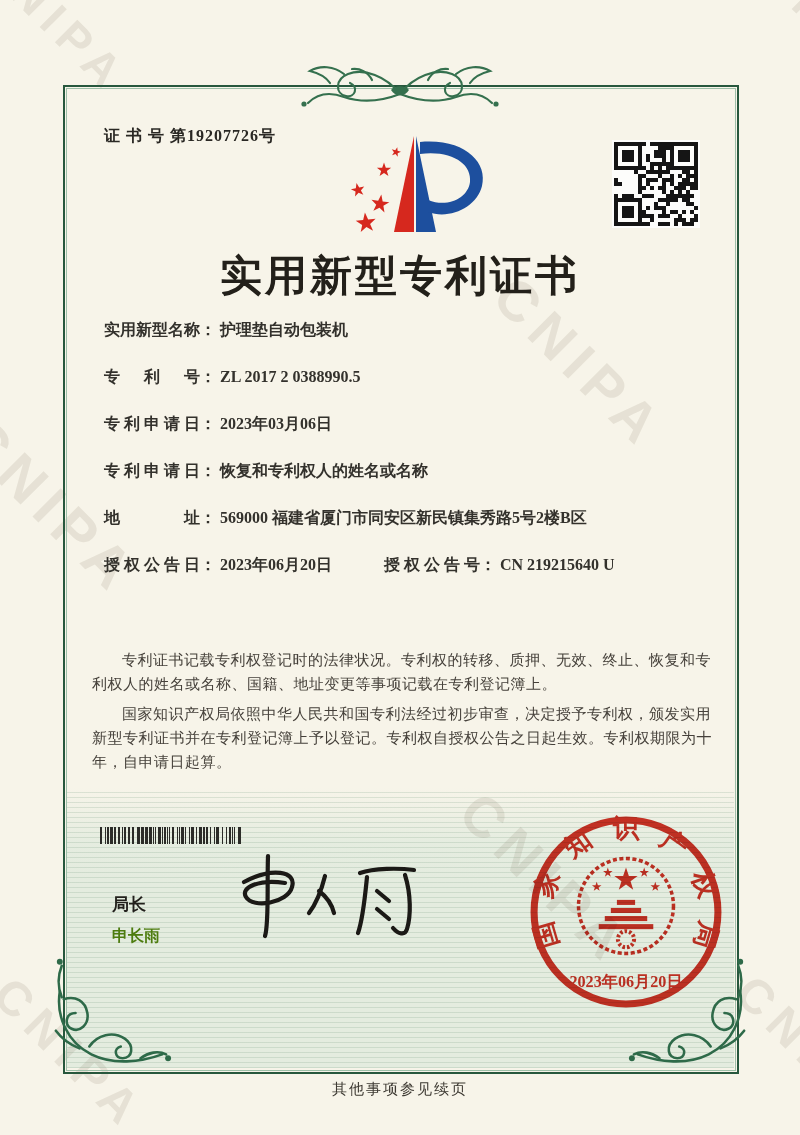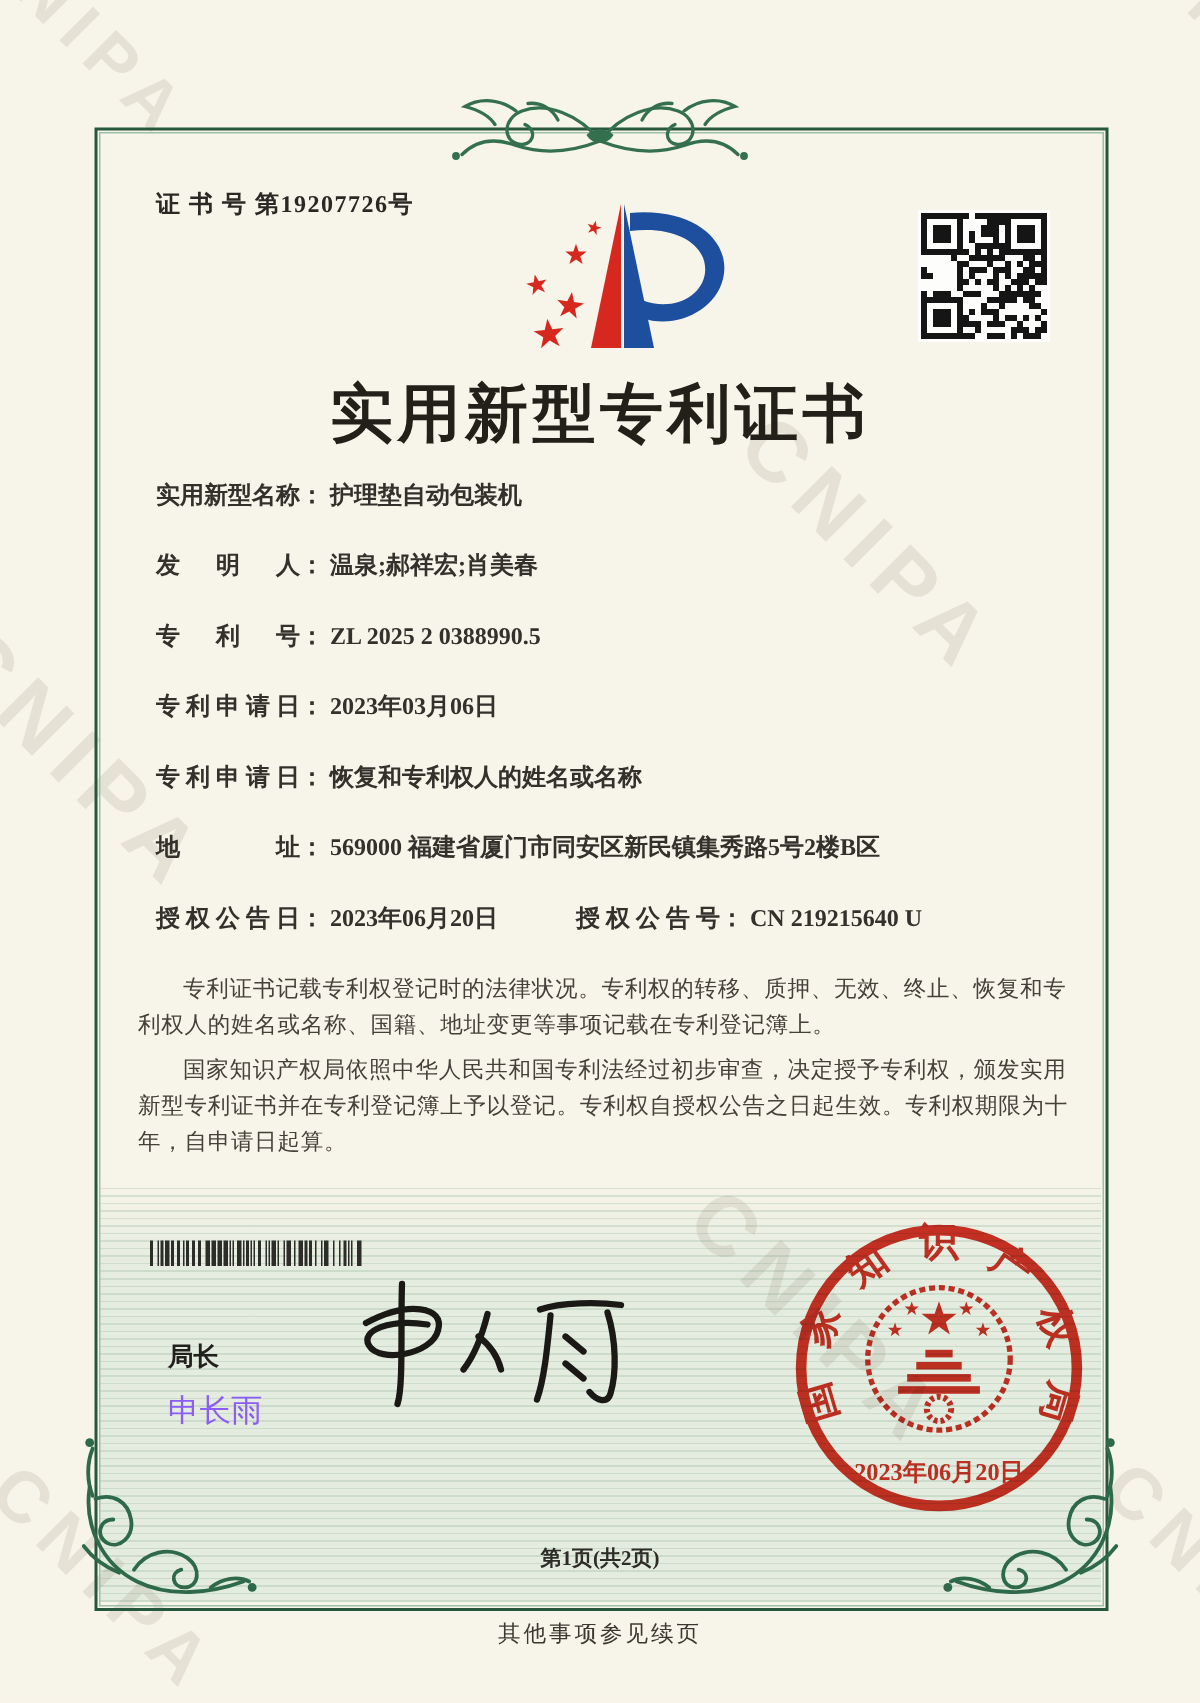--- a/index.html
+++ b/index.html
@@ -425,9 +425,6 @@
       <span class="flabel">实用新型名称</span><span class="fcolon">：</span><span>护理垫自动包装机</span>
     </div>
     <div class="frow">
-      <span class="flabel">发明人</span><span class="fcolon">：</span><span>温泉;郝祥宏;肖美春</span>
-    </div>
-    <div class="frow">
       <span class="flabel">专利号</span><span class="fcolon">：</span><span>ZL 2025 2 0388990.5</span>
     </div>
     <div class="frow">

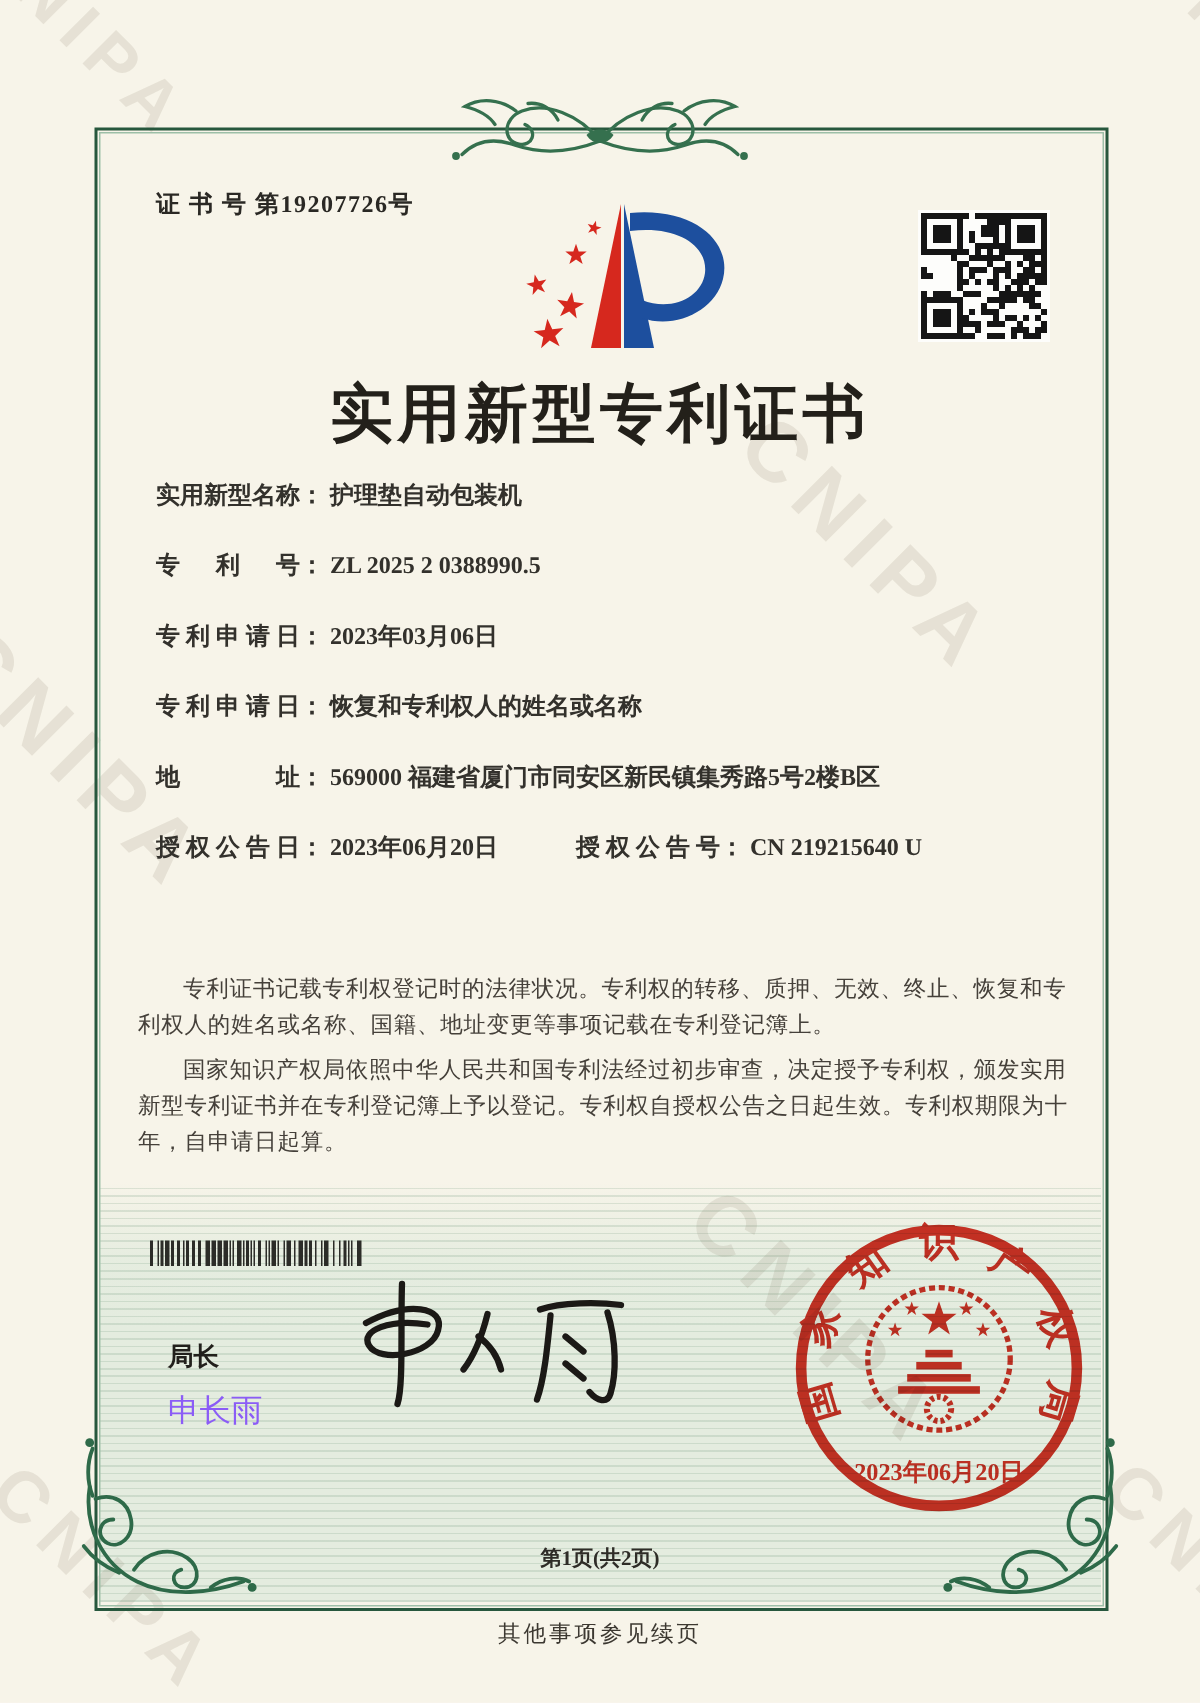--- a/index.html
+++ b/index.html
@@ -425,7 +425,7 @@
       <span class="flabel">实用新型名称</span><span class="fcolon">：</span><span>护理垫自动包装机</span>
     </div>
     <div class="frow">
-      <span class="flabel">专利号</span><span class="fcolon">：</span><span>ZL 2025 2 0388990.5</span>
+      <span class="flabel">专利号</span><span class="fcolon">：</span><span>ZL 2017 2 0388990.5</span>
     </div>
     <div class="frow">
       <span class="flabel">专利申请日</span><span class="fcolon">：</span><span>2023年03月06日</span>

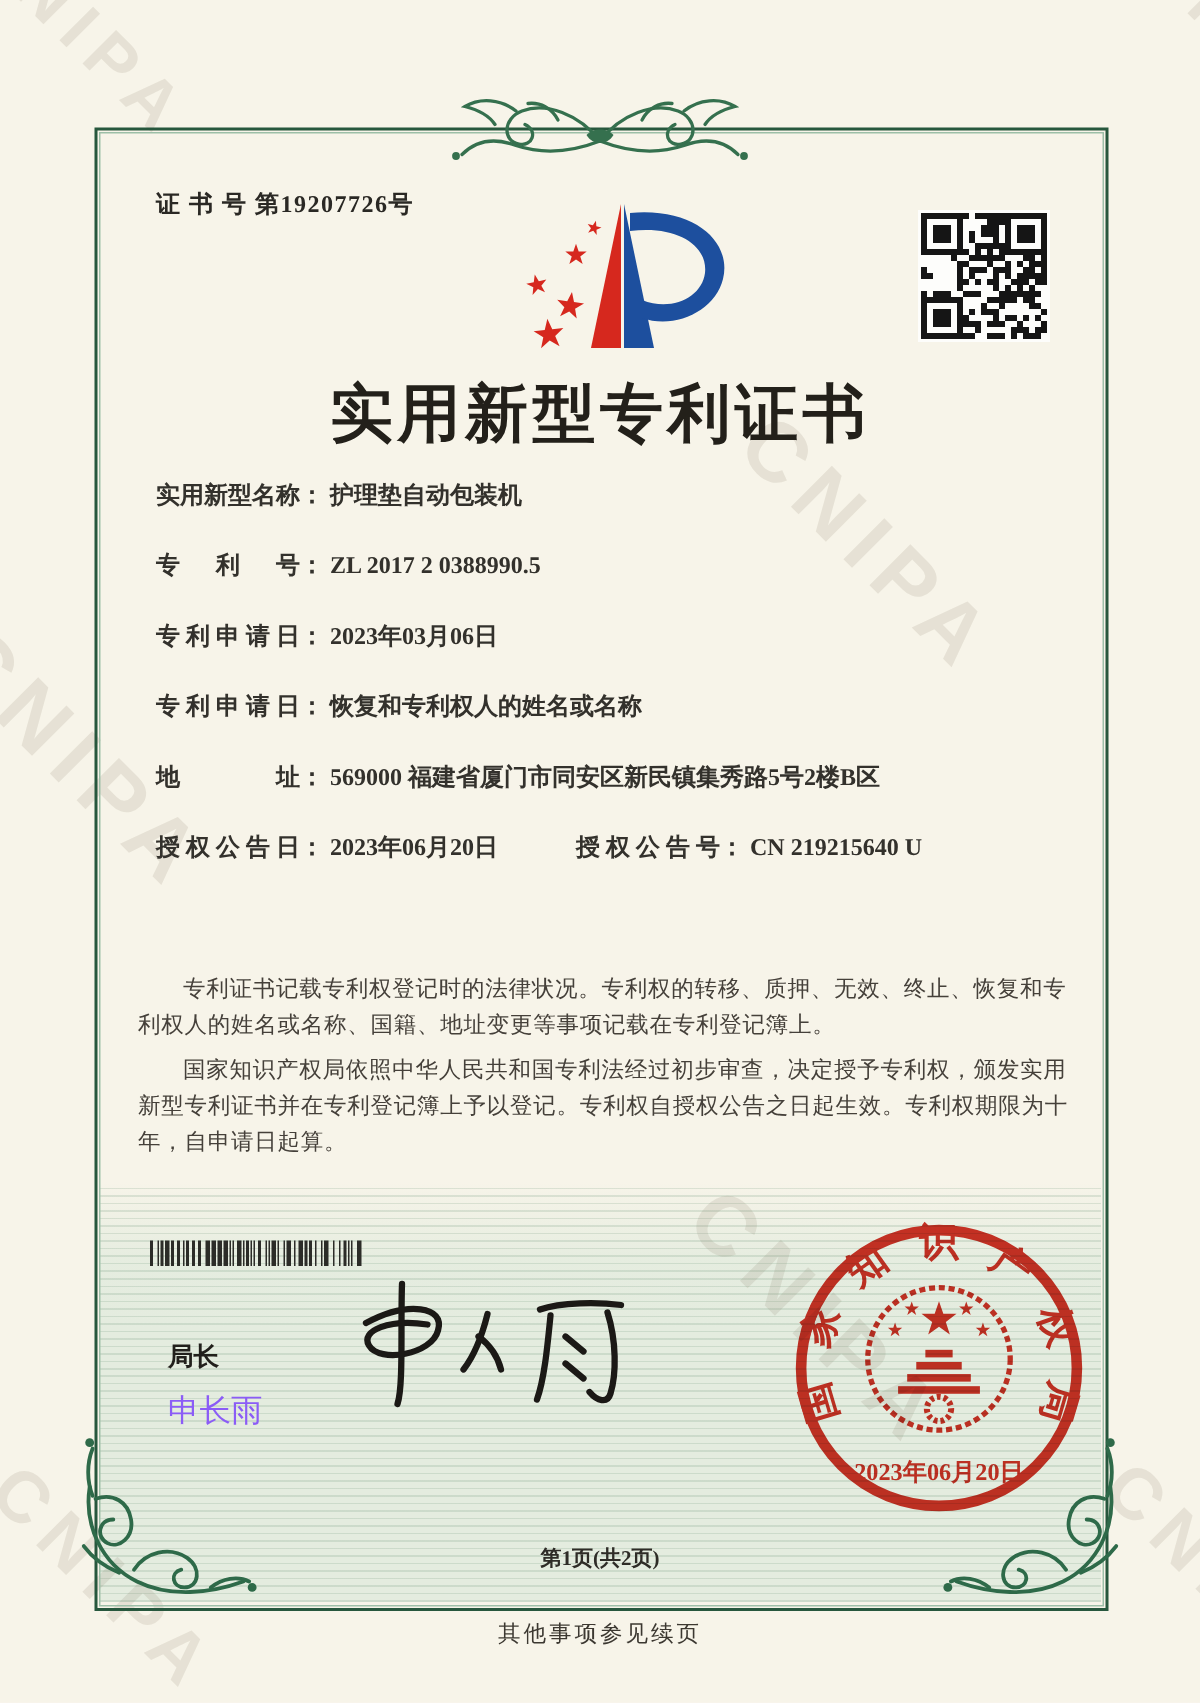--- a/index.html
+++ b/index.html
@@ -84,7 +84,7 @@
   .barcode{position:absolute;left:100px;top:827px;width:144px;height:17px;z-index:4;}
   .barcode i{position:absolute;top:0;bottom:0;background:#2c2c28;}
   .chief-title{position:absolute;left:112px;top:893px;font-size:17px;font-weight:bold;z-index:4;color:#22201c;}
-  .chief-name{position:absolute;left:112px;top:926px;font-size:21px;font-weight:normal;z-index:4;color:#8b5cf6;}
+  .chief-name{position:absolute;left:112px;top:926px;font-size:16px;font-weight:bold;z-index:4;color:#4d7c0f;}
   .sig{position:absolute;left:222px;top:846px;z-index:4;}
 
   

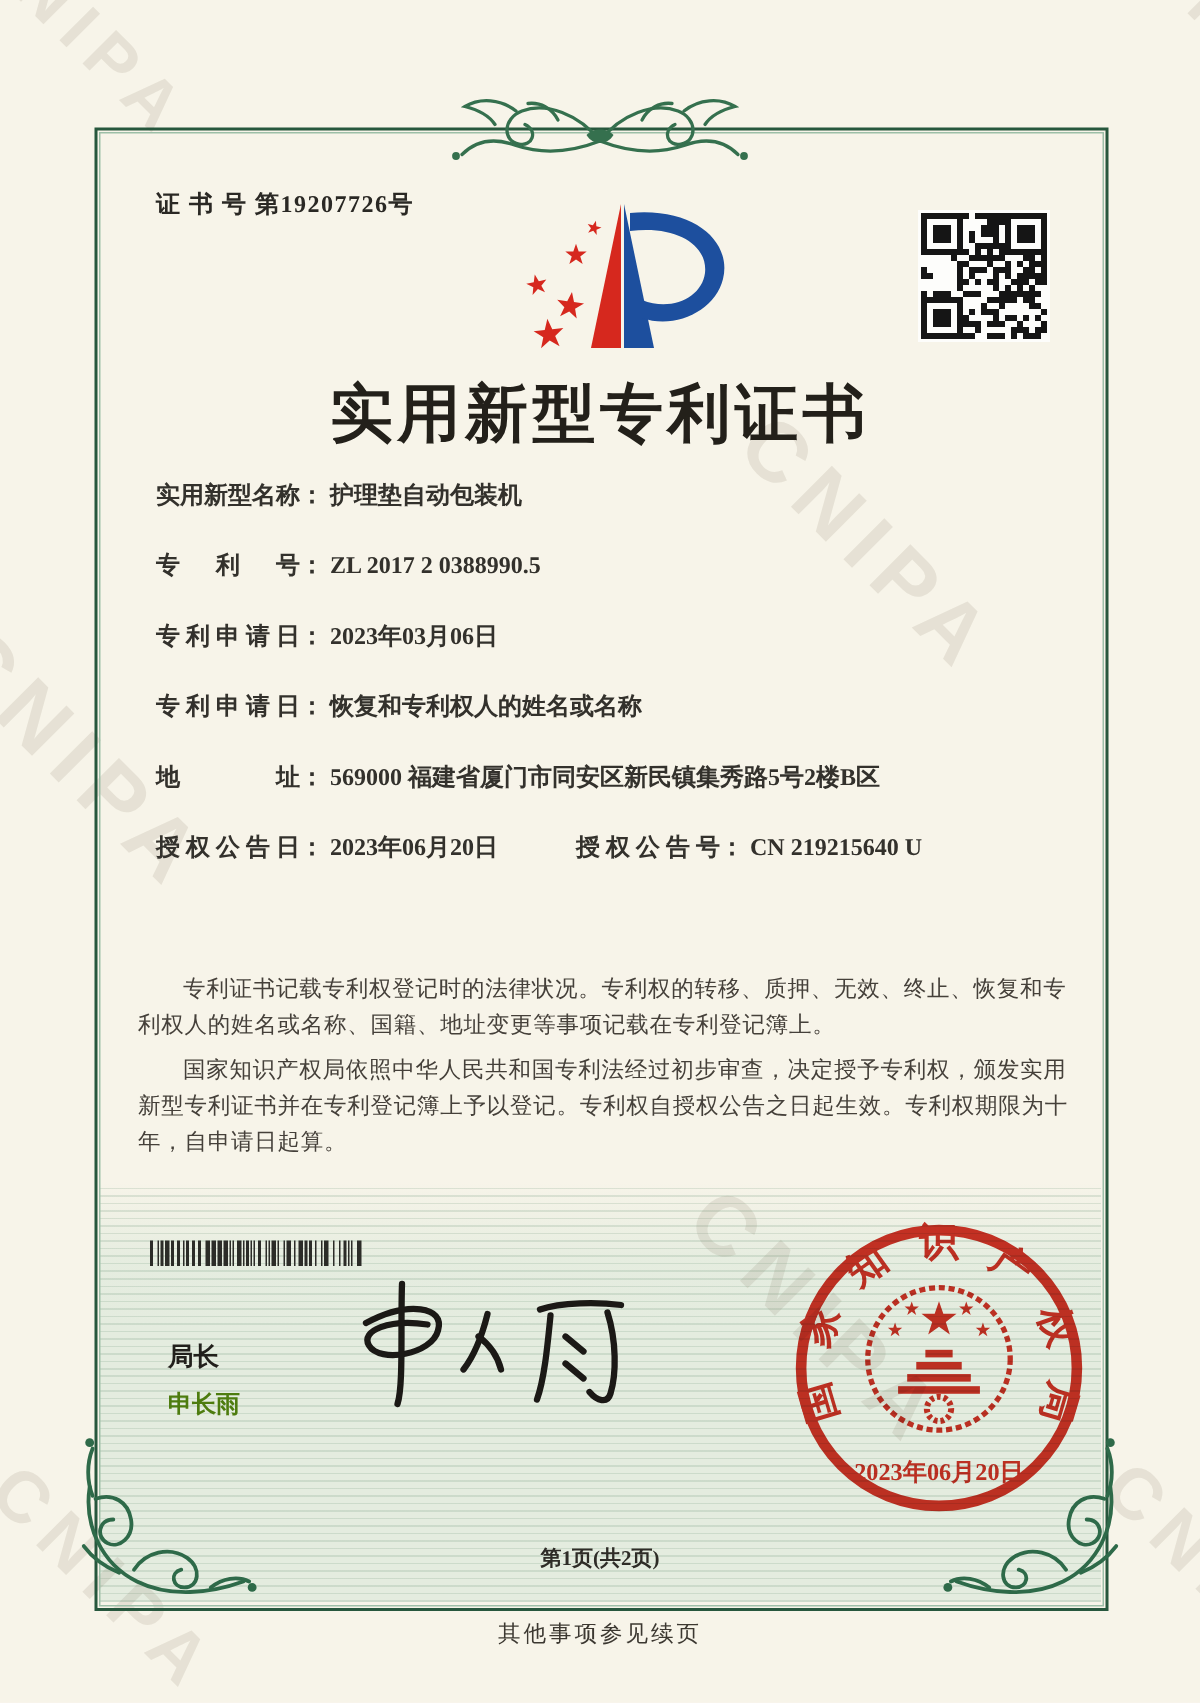--- a/index.html
+++ b/index.html
@@ -537,7 +537,6 @@
     <text x="98" y="172" text-anchor="middle" font-family="Liberation Serif, DejaVu Serif, serif" font-size="16" font-weight="bold" fill="#cf2114">2023年06月20日</text>
   </svg>
 
-  <div class="page-num">第1页(共2页)</div>
   <div class="foot-note">其他事项参见续页</div>
 
 </div>

